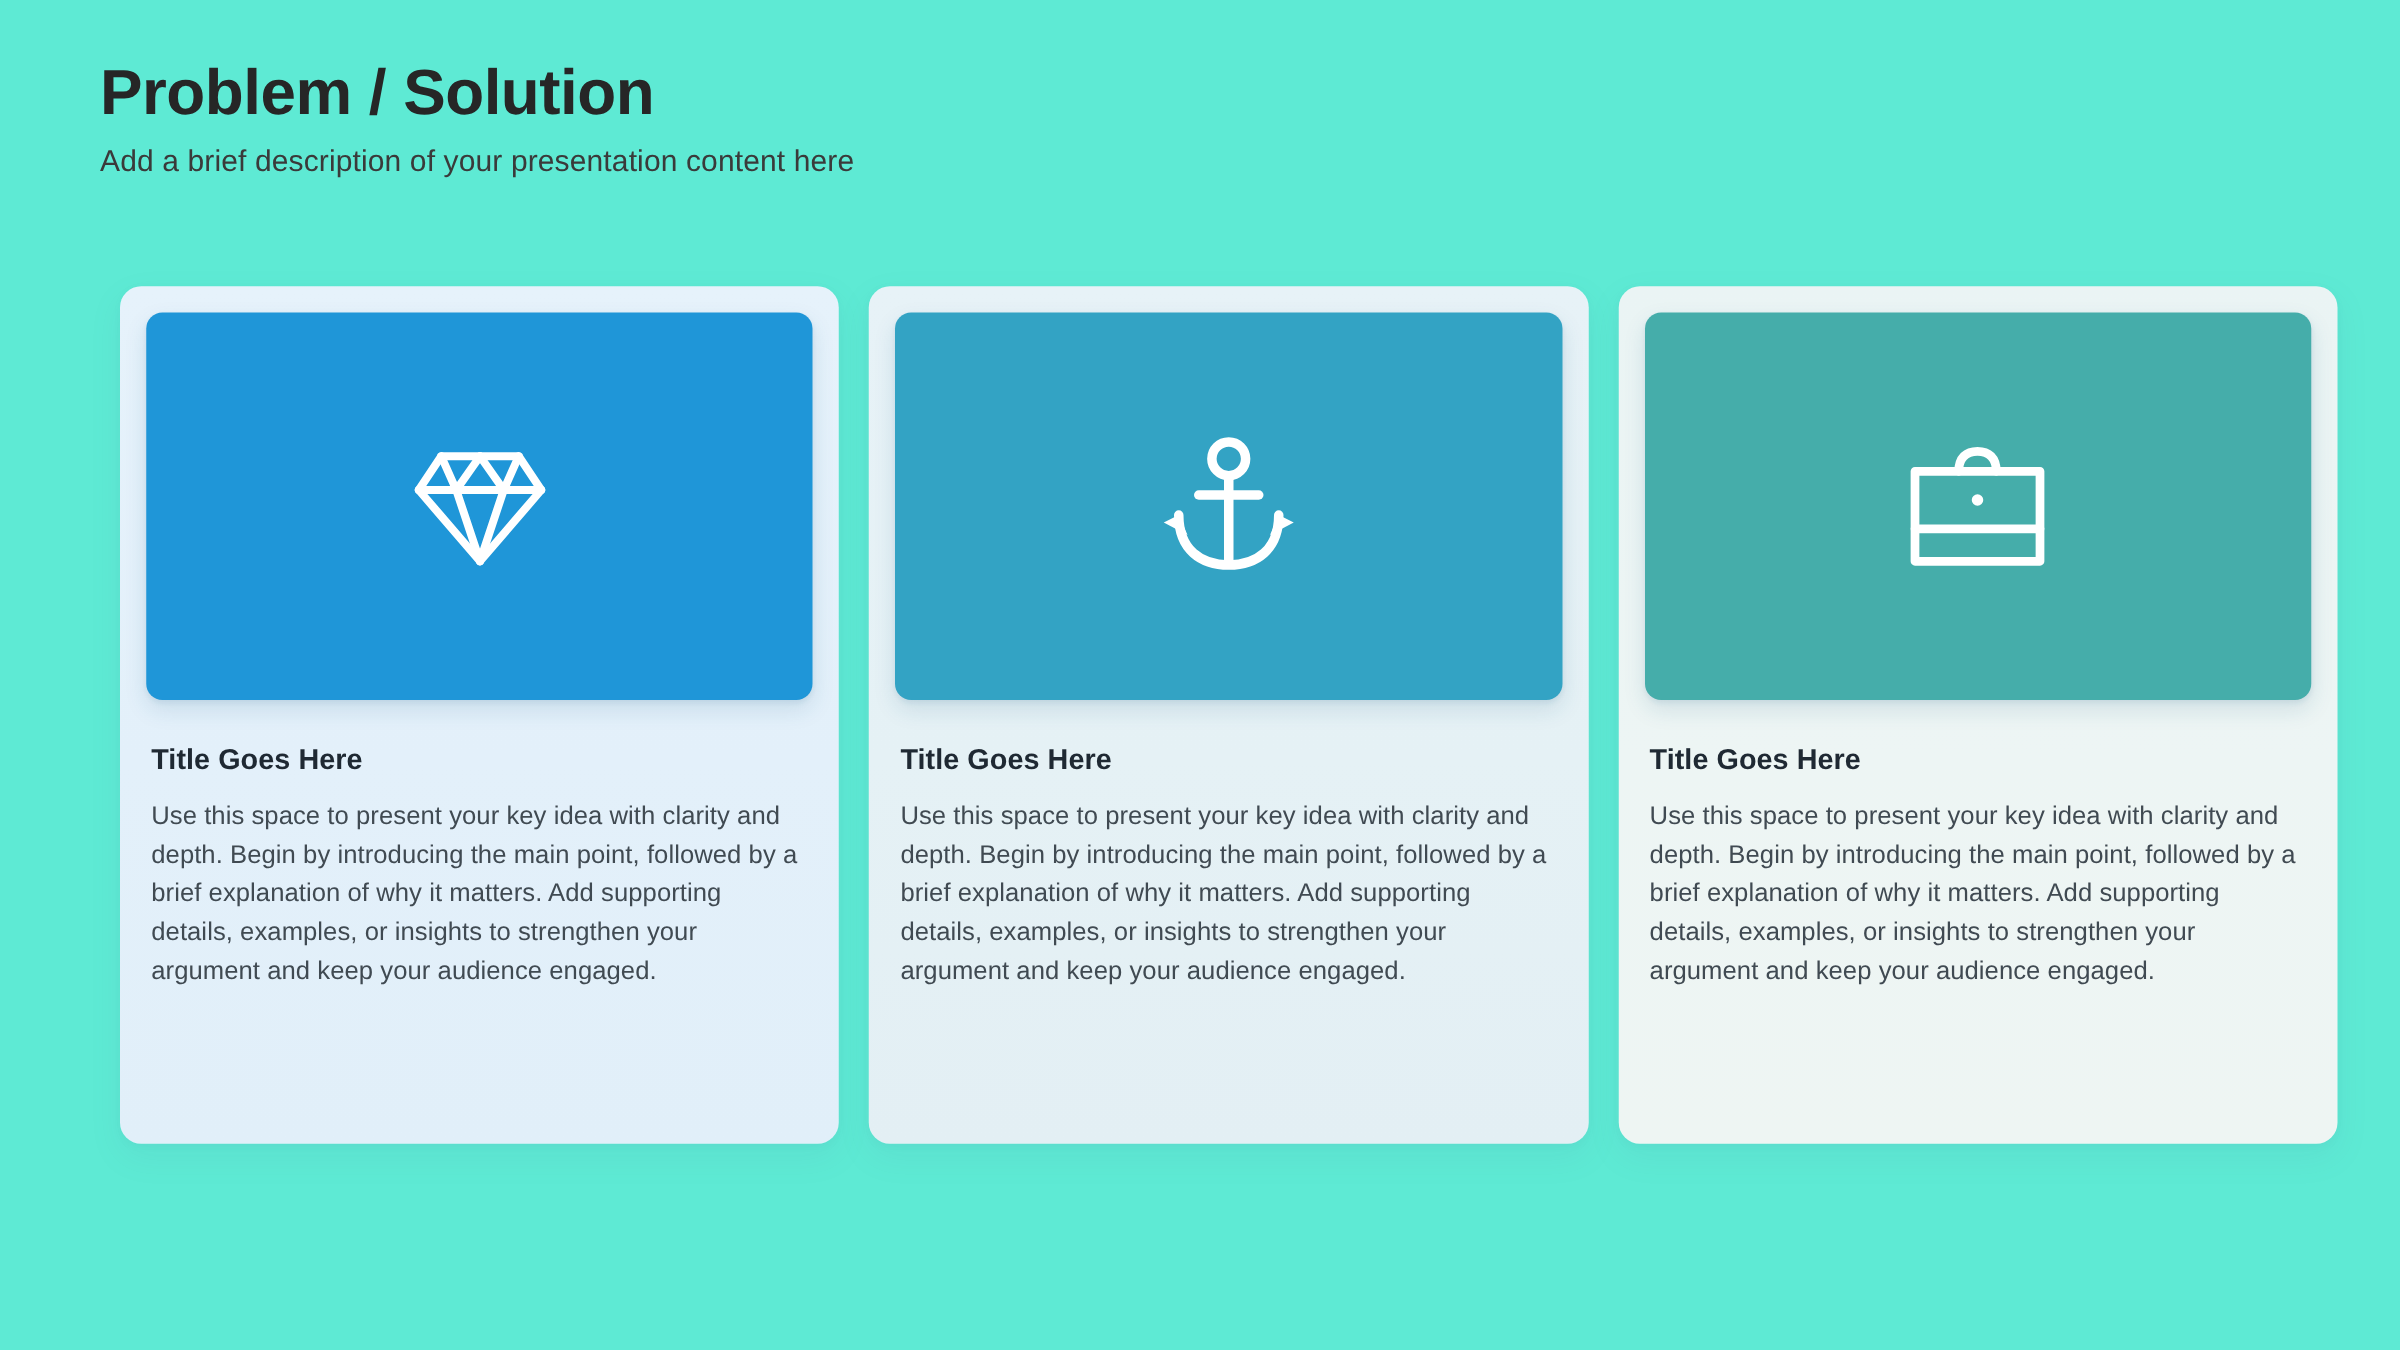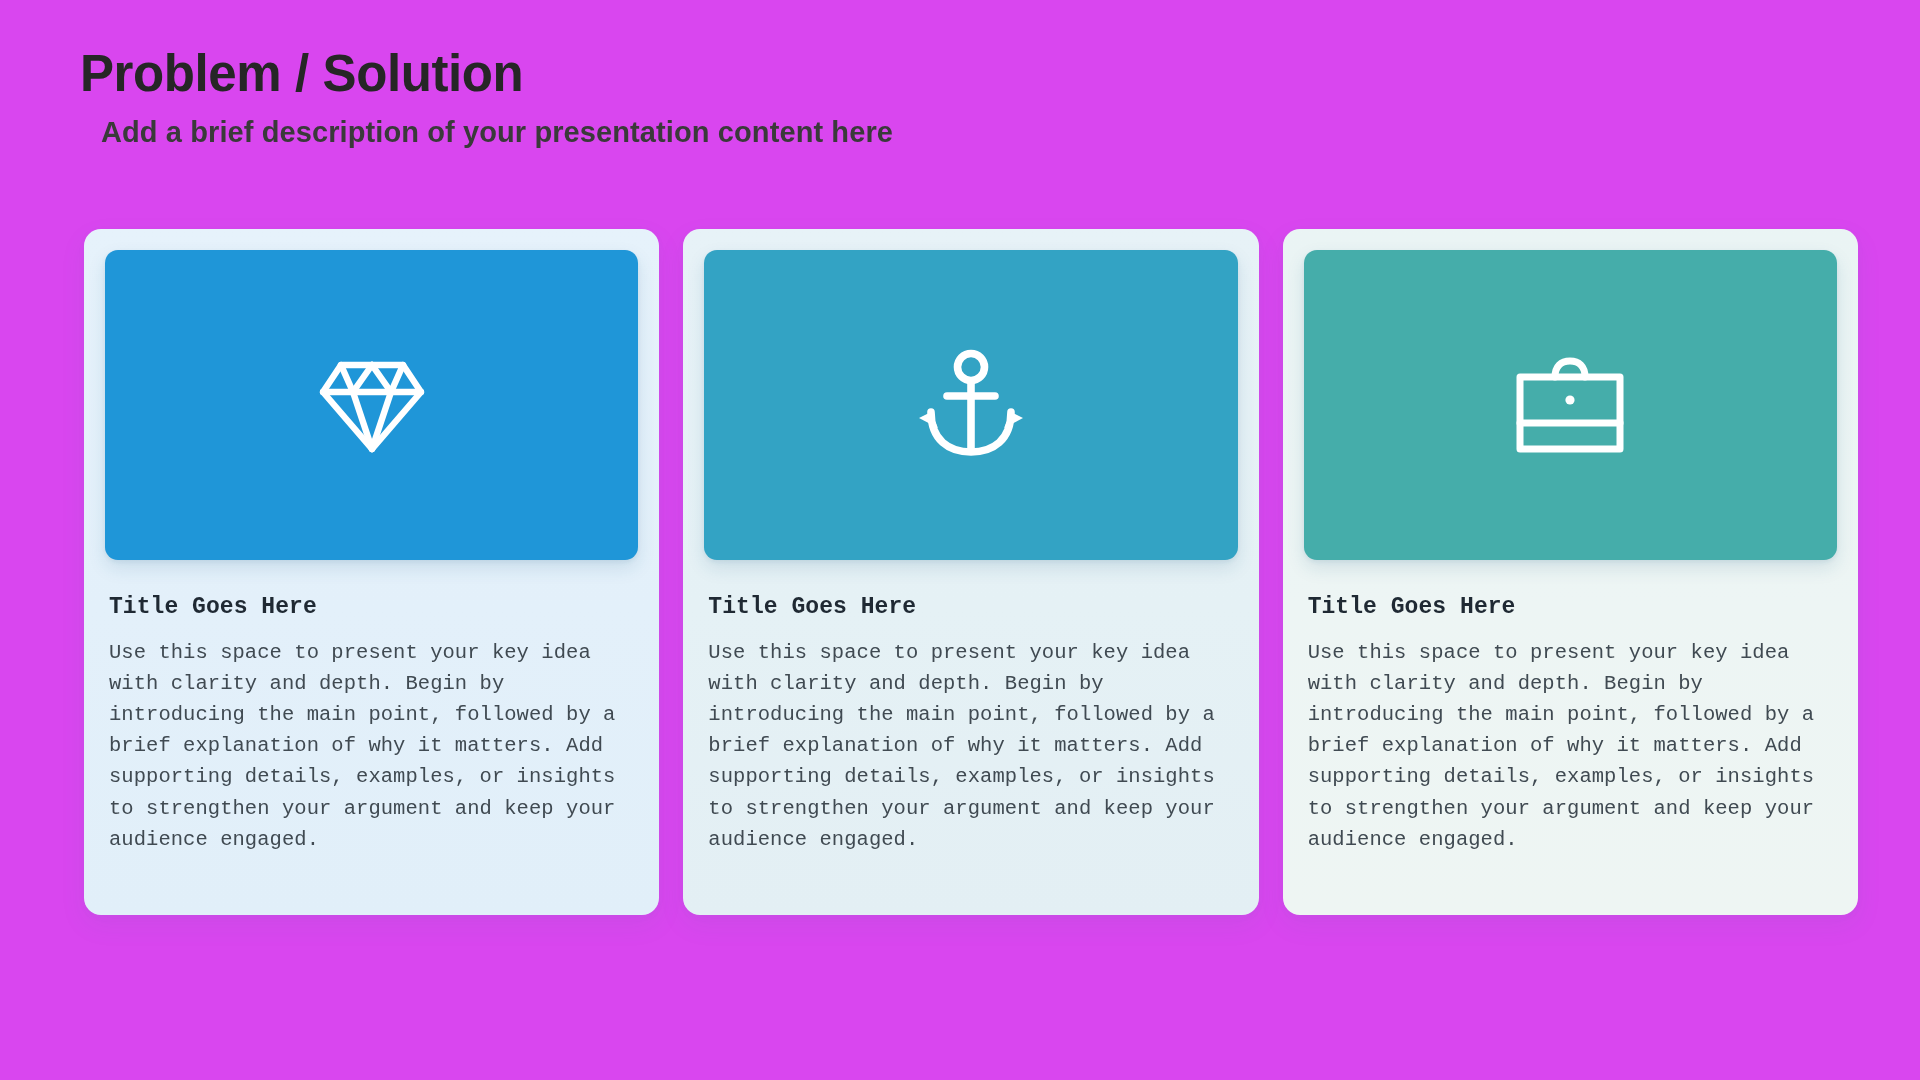--- a/index.html
+++ b/index.html
@@ -17,7 +17,7 @@
     position: relative;
     width: 1920px;
     height: 1080px;
-    background: #d946ef;
+    background: #5eead4;
     overflow: hidden;
   }
 

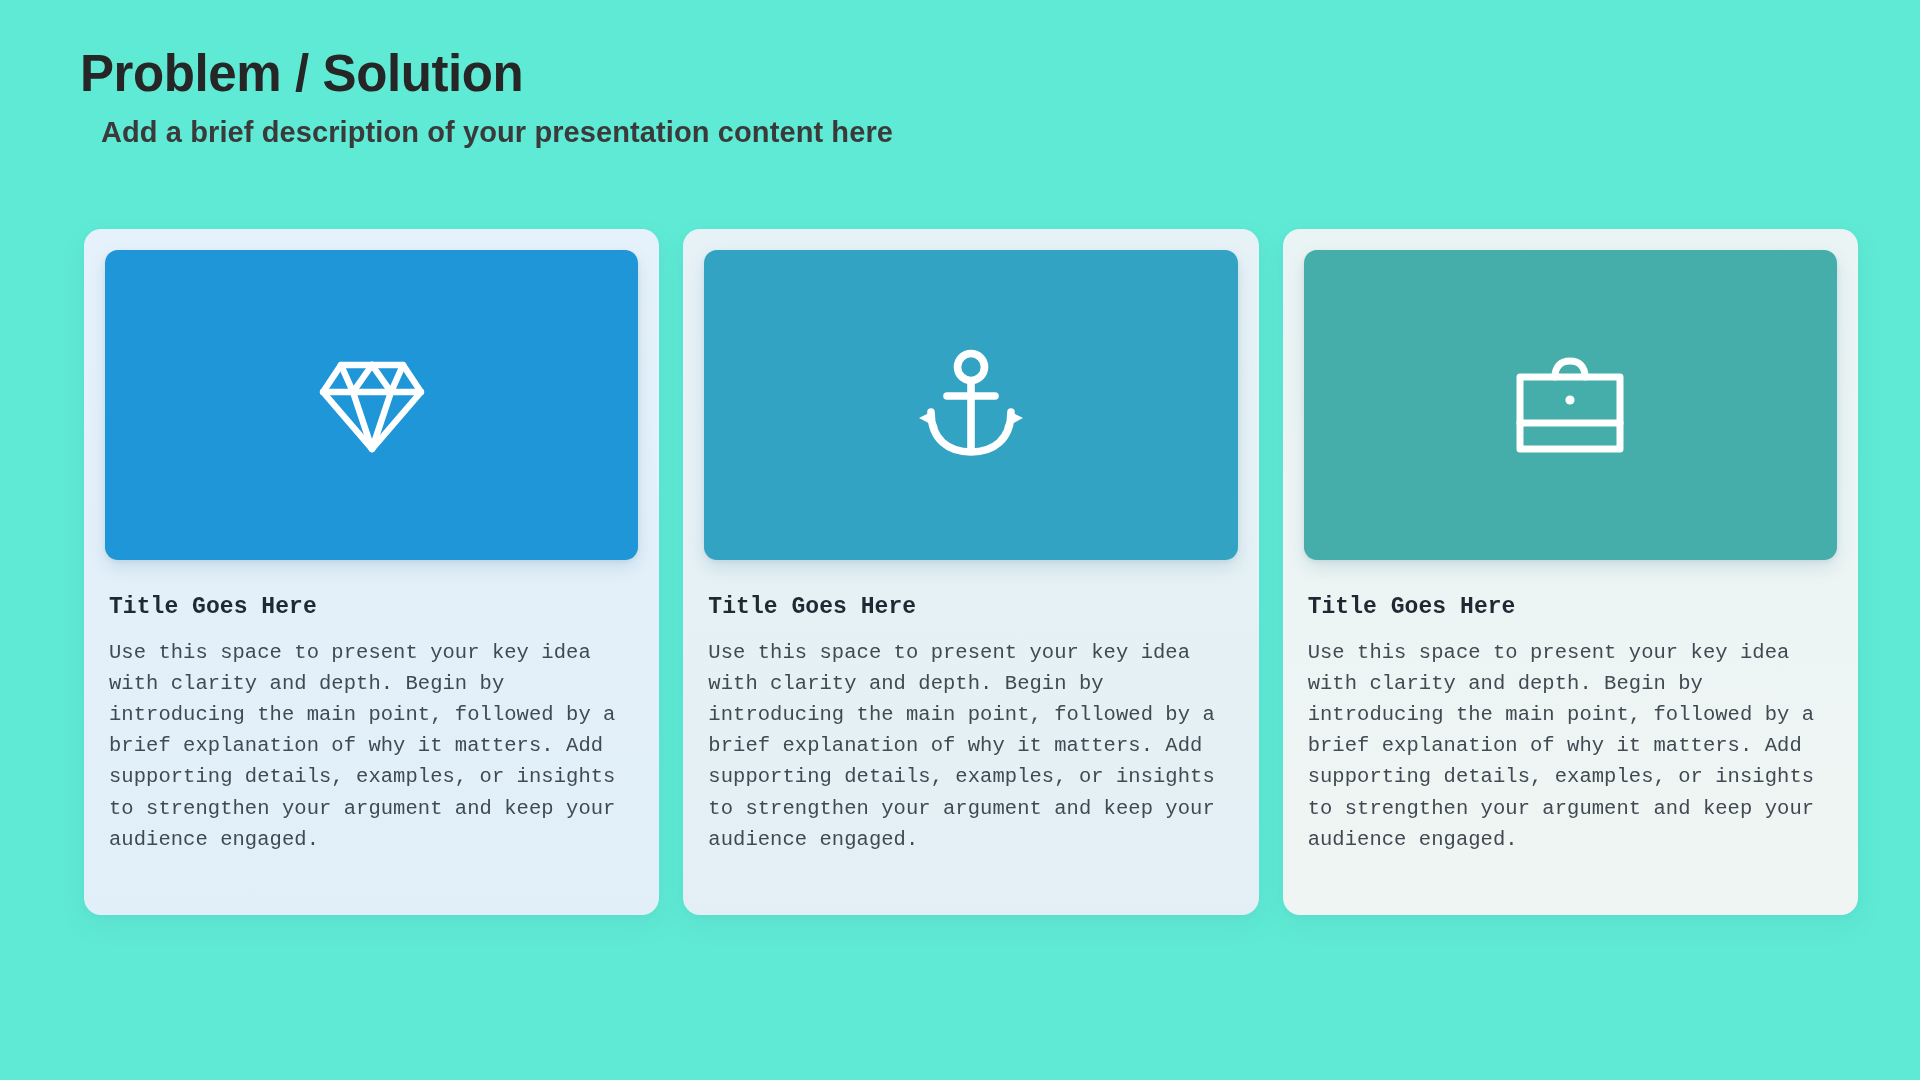--- a/index.html
+++ b/index.html
@@ -40,13 +40,12 @@
 
   .slide-subtitle {
     margin-top: 10px;
-    font-size: 29px;
-    font-weight: 700;
+    font-size: 24px;
+    font-weight: 400;
     color: #3a3a3a;
     line-height: 1.3;
     letter-spacing: 0.1px;
     white-space: nowrap;
-    margin-left: 21px;
   }
 
   

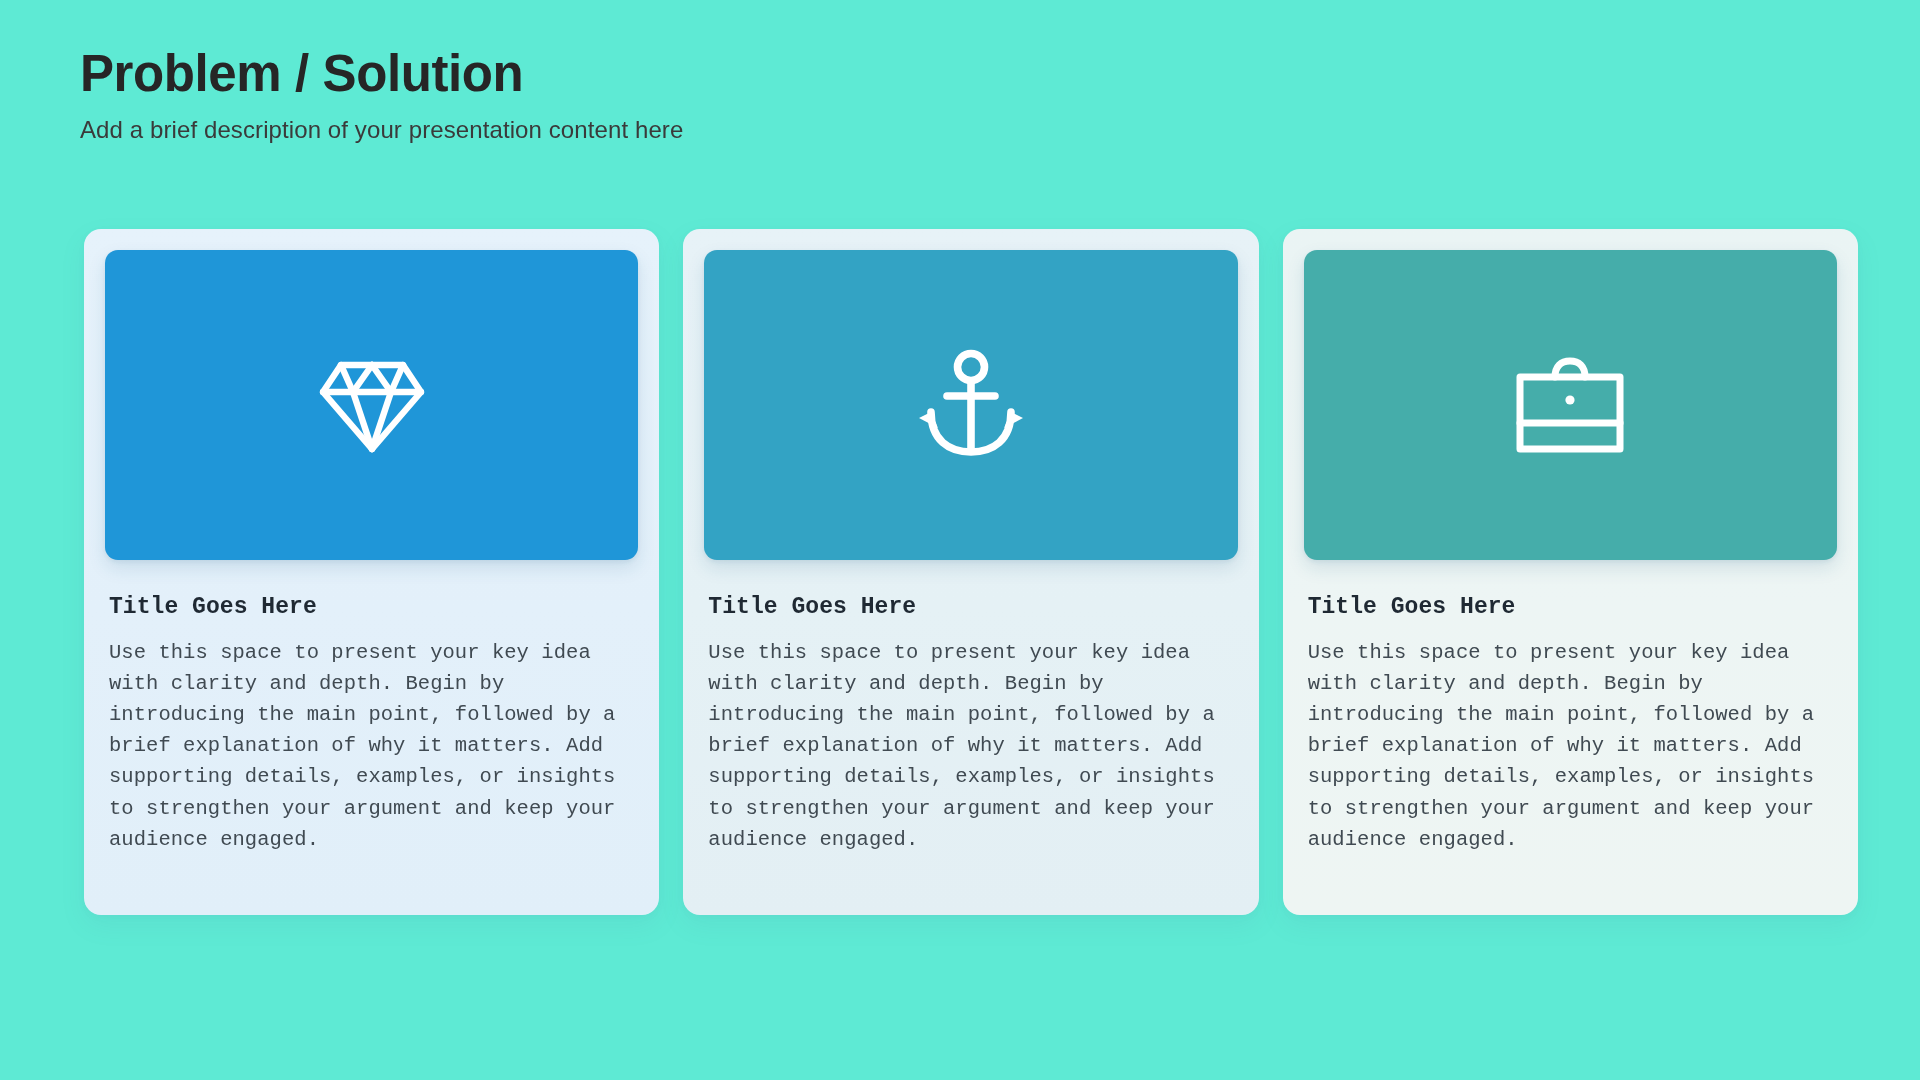--- a/index.html
+++ b/index.html
@@ -51,12 +51,11 @@
   
   .cards {
     position: absolute;
-    left: 84px;
+    left: 96px;
     top: 229px;
     width: 1774px;
     display: flex;
     gap: 24px;
-    font-family: Liberation Mono, monospace;
   }
 
   .card {

